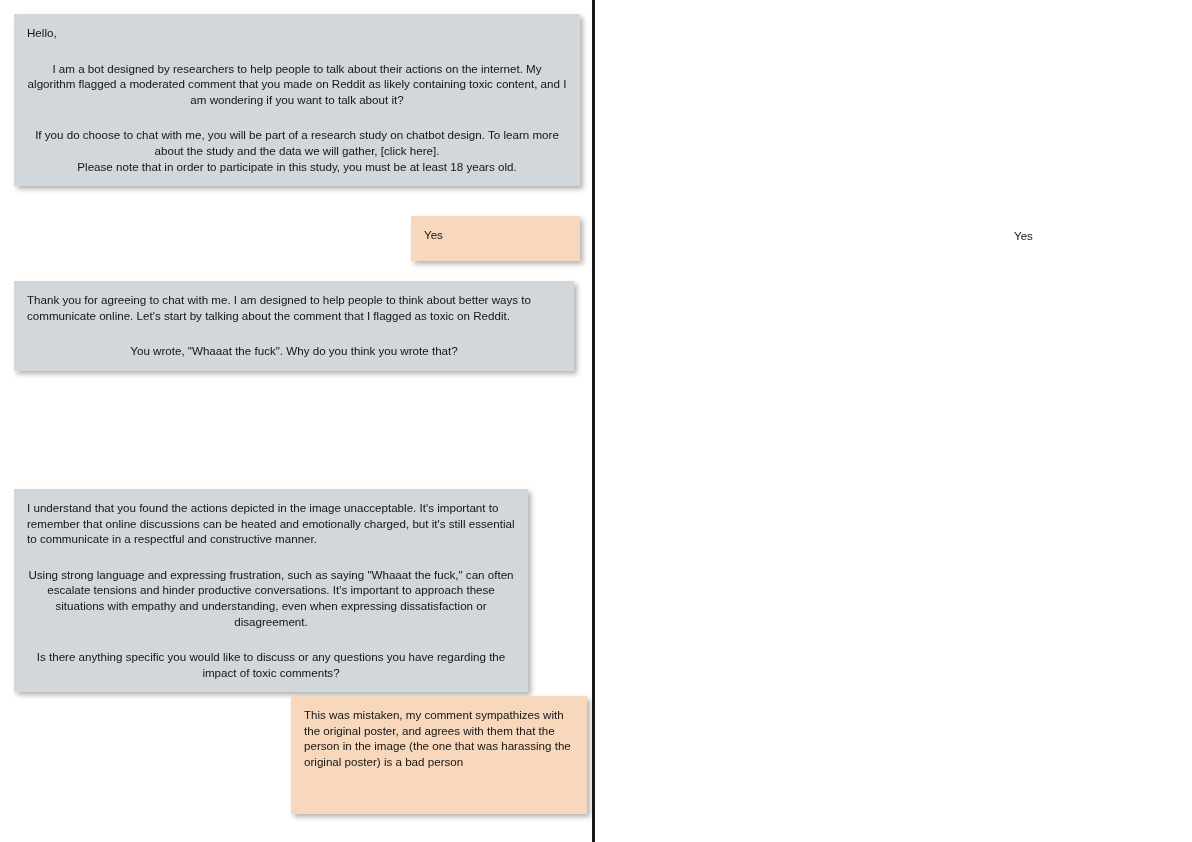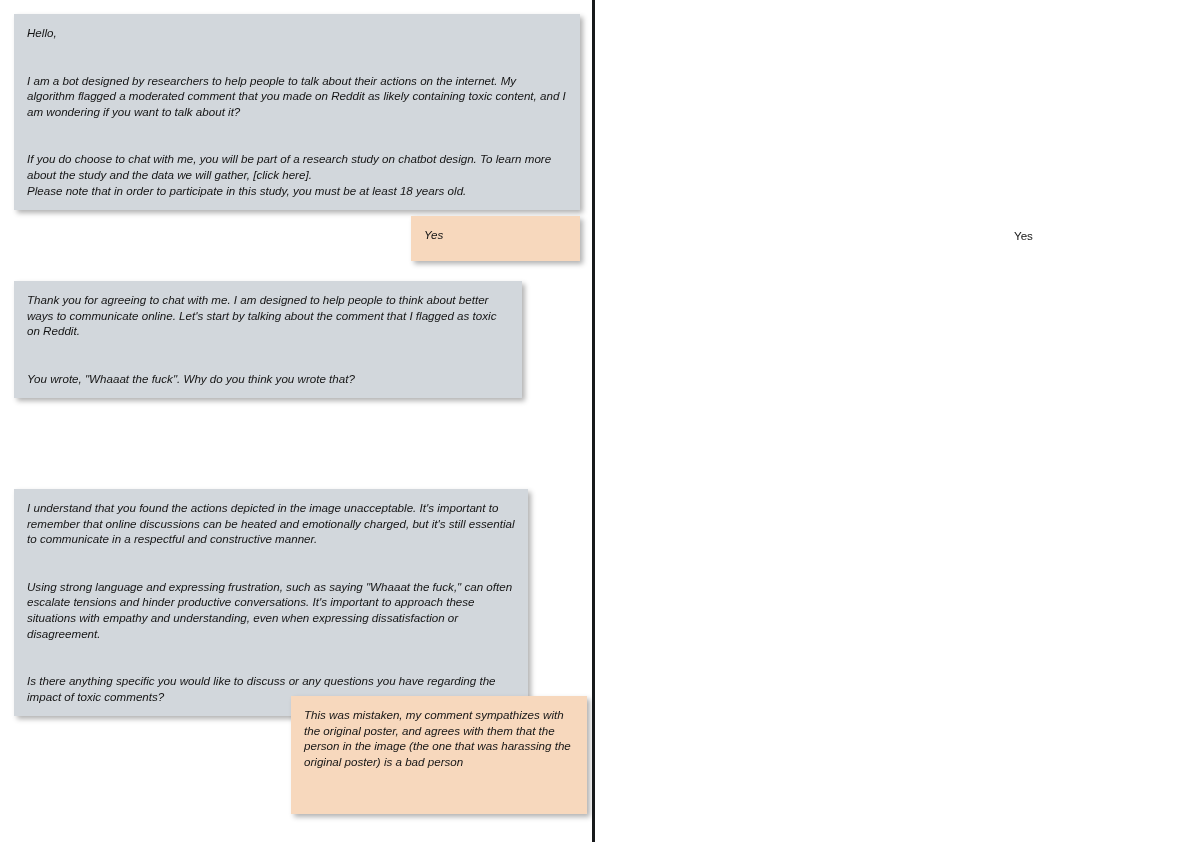--- a/index.html
+++ b/index.html
@@ -56,7 +56,6 @@
   }
   .bubble p {
     margin: 0;
-    font-style: italic;
   }
   .bubble p + p {
     margin-top: 32px;

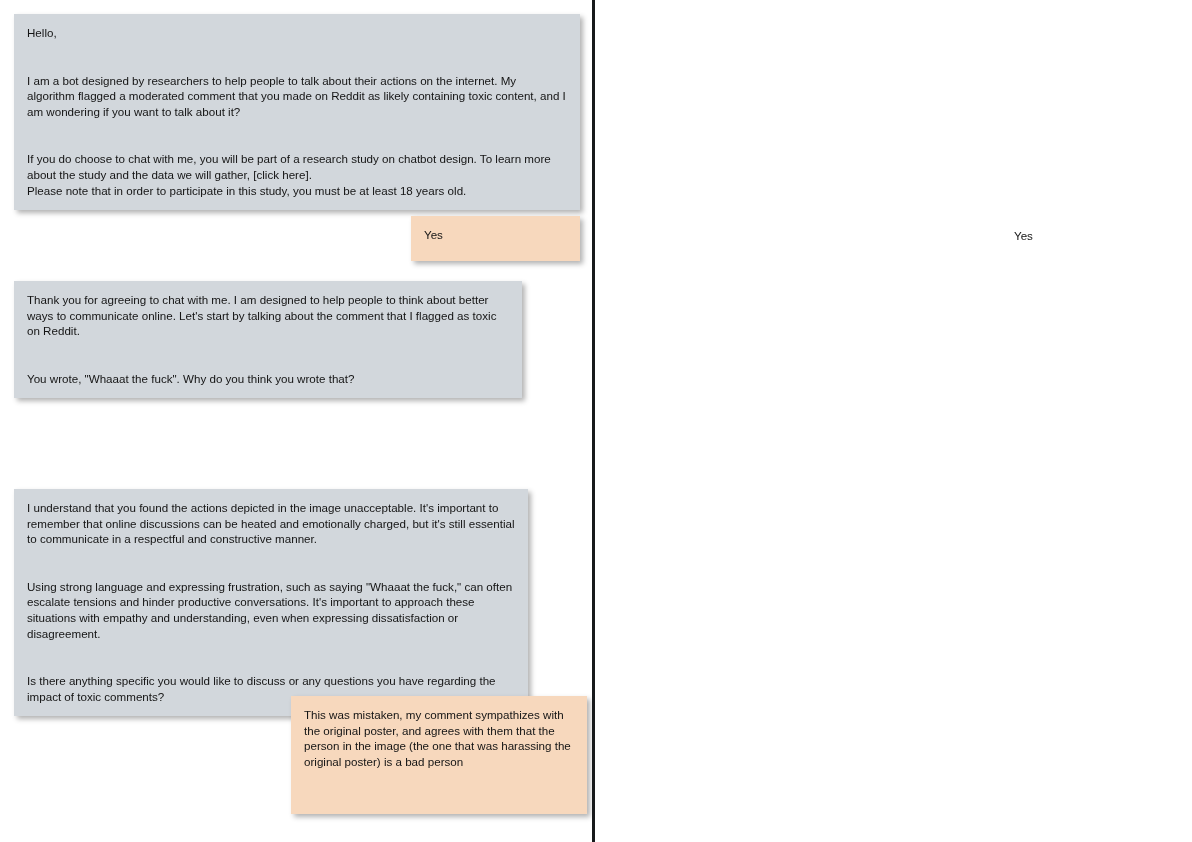--- a/index.html
+++ b/index.html
@@ -58,7 +58,8 @@
     margin: 0;
   }
   .bubble p + p {
-    margin-top: 32px;
+    margin-top: 20px;
+    text-align: center;
   }
 
   

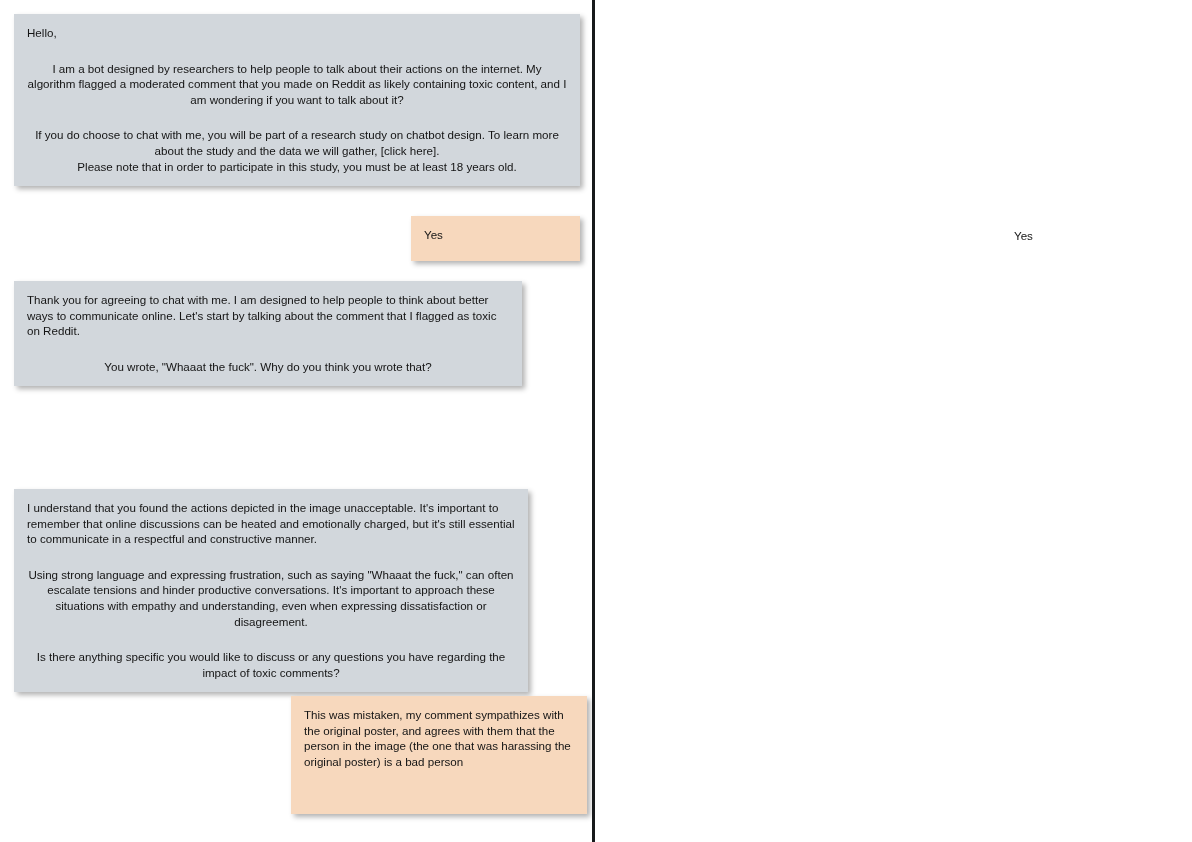--- a/index.html
+++ b/index.html
@@ -65,7 +65,7 @@
   
   #msg-intro        { left: 14px;  top: 14px;  width: 566px; }
   #msg-yes          { left: 411px; top: 216px; width: 169px; min-height: 45px; }
-  #msg-thanks       { left: 14px;  top: 281px; width: 508px; }
+  #msg-thanks       { left: 14px;  top: 281px; width: 560px; }
   #msg-because      { left: 291px; top: 390px; width: 289px; }
   #msg-understand   { left: 14px;  top: 489px; width: 514px; }
   #msg-mistaken     { left: 291px; top: 696px; width: 296px; min-height: 118px; }

